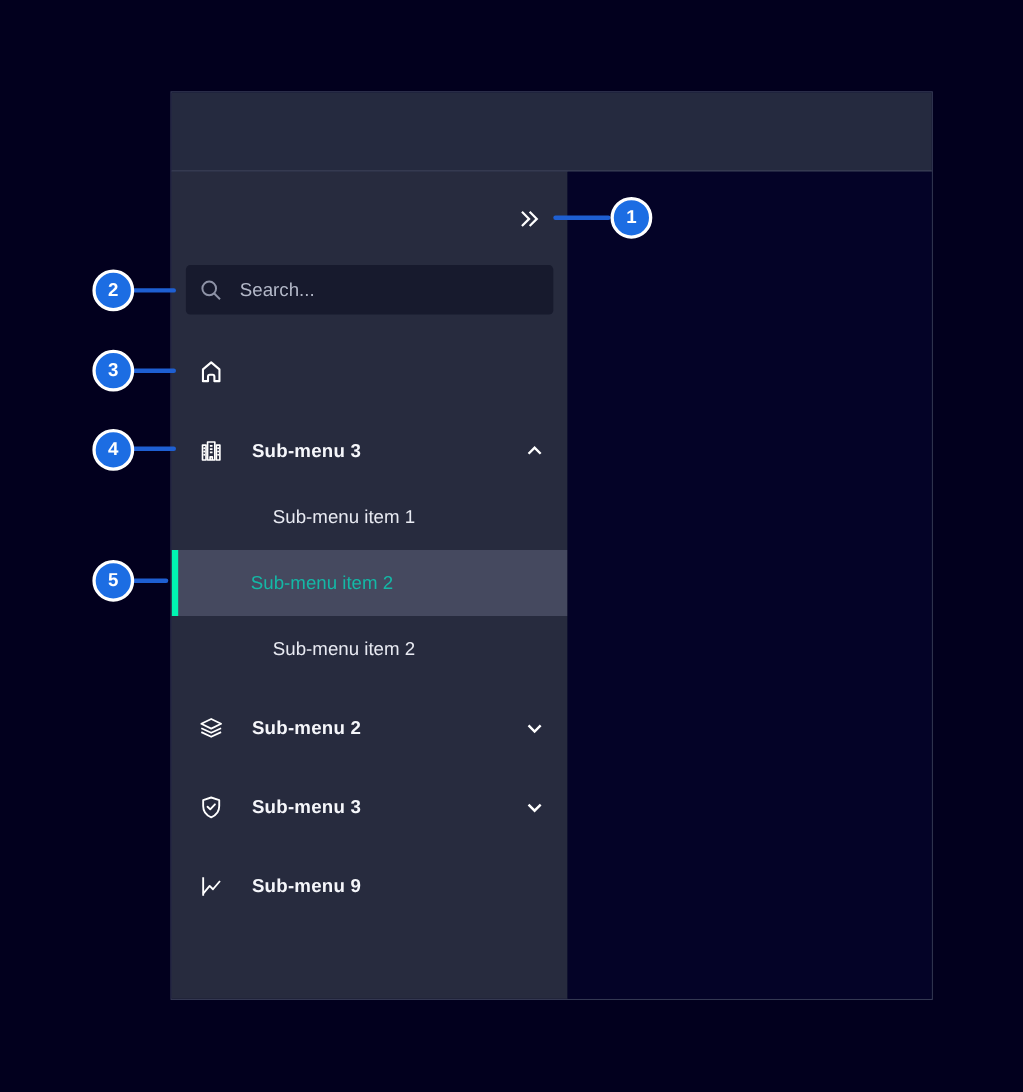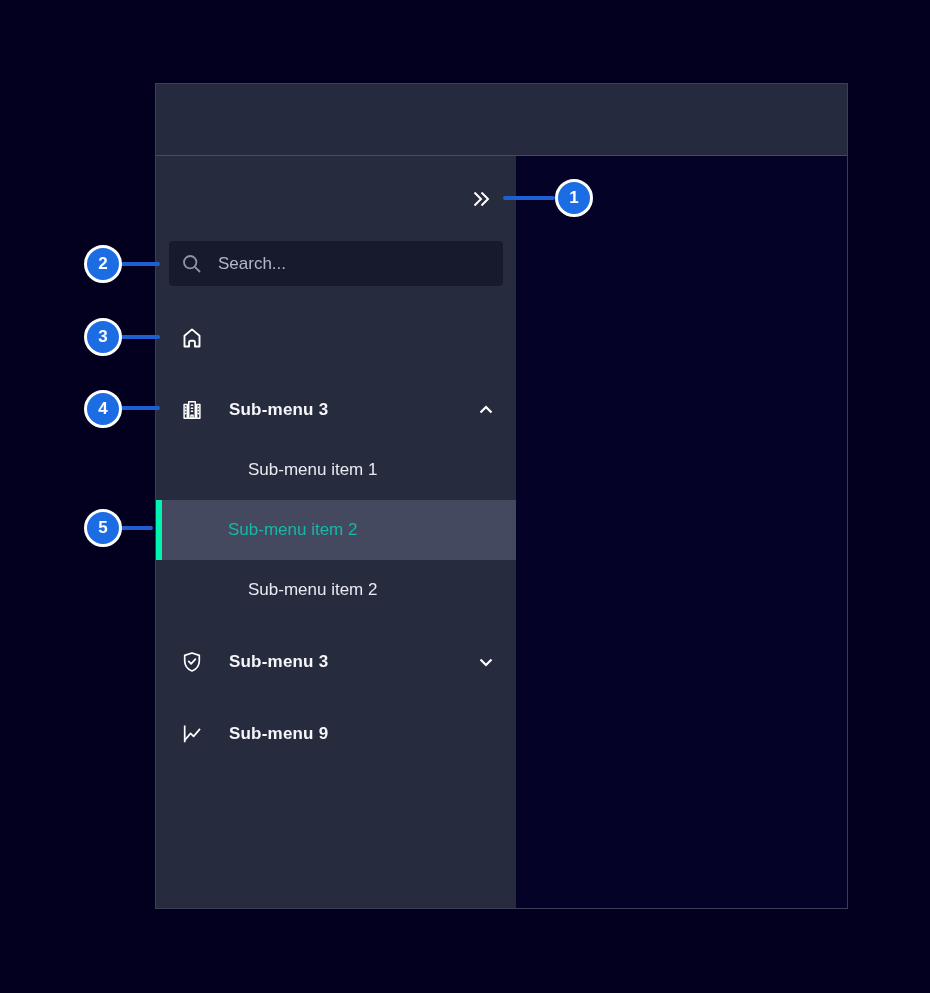--- a/index.html
+++ b/index.html
@@ -207,6 +207,21 @@
           <div class="sub-item">Sub-menu item 2</div>
         </div>
 
+        <div class="menu-item top">
+          <span class="mi-icon">
+            <svg width="24" height="24" viewBox="0 0 24 24" fill="none" stroke="#FFFFFF" stroke-width="1.6" stroke-linejoin="round">
+              <path d="M3 8 L12 3.6 L21 8 L12 12.4 Z"></path>
+              <path d="M3 12 L12 16.2 L21 12"></path>
+              <path d="M3 15.6 L12 19.8 L21 15.6"></path>
+            </svg>
+          </span>
+          <span class="mi-label">Sub-menu 2</span>
+          <span class="mi-chevron">
+            <svg width="16" height="16" viewBox="0 0 16 16" fill="none" stroke="#FFFFFF" stroke-width="2.2">
+              <path d="M2.5 5.5 L8 11 L13.5 5.5"></path>
+            </svg>
+          </span>
+        </div>
 
         <div class="menu-item top">
           <span class="mi-icon">

